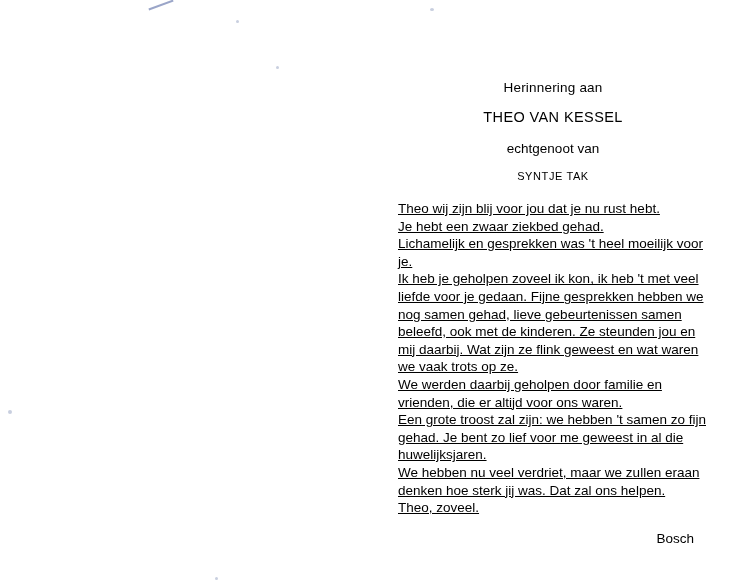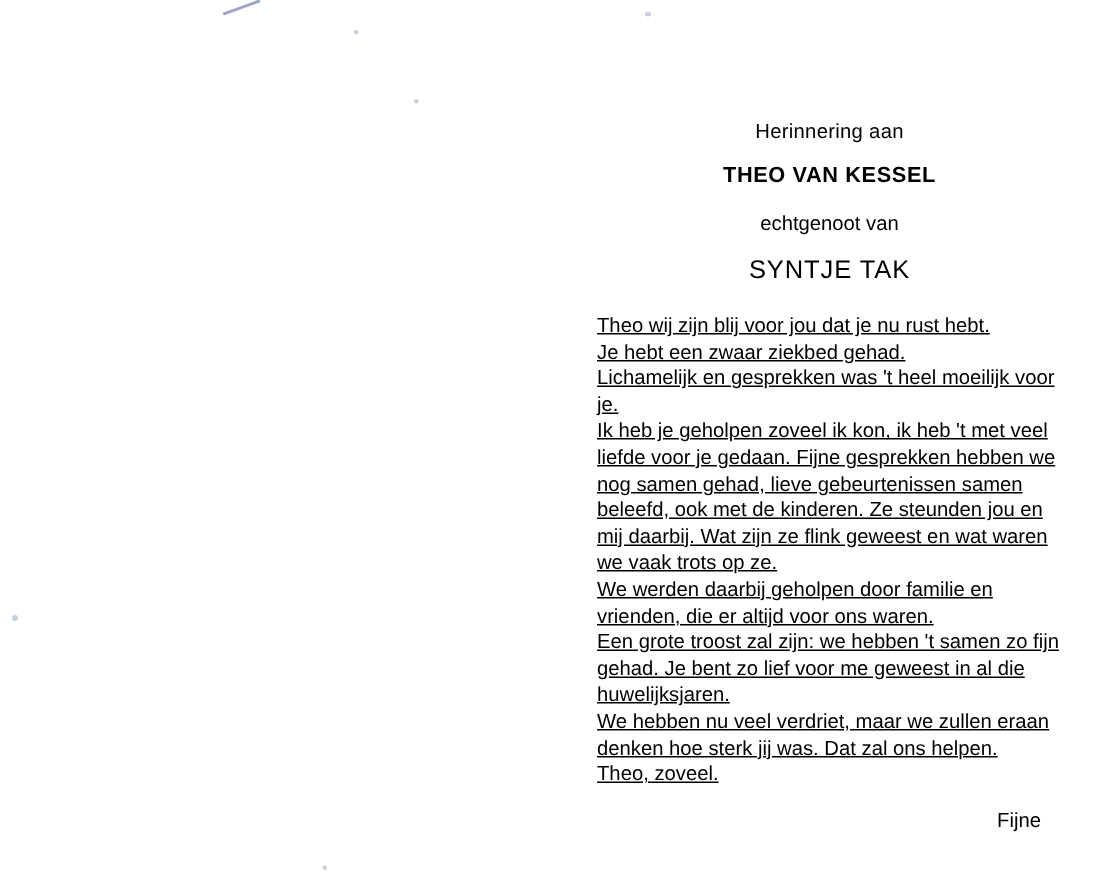--- a/index.html
+++ b/index.html
@@ -48,7 +48,7 @@
   }
   .line-name {
     font-size: 14.5px;
-    font-weight: bold;
+    font-weight: normal;
     letter-spacing: .4px;
     margin-bottom: 16px;
   }

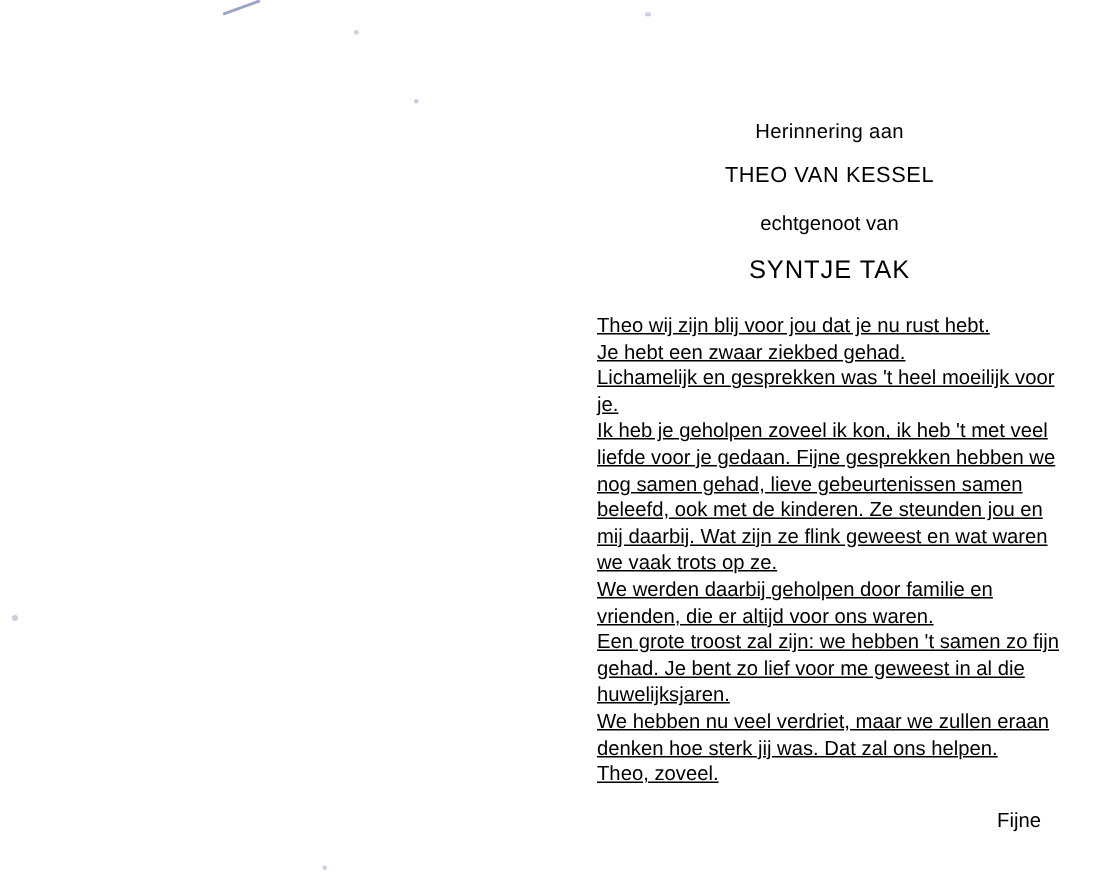--- a/index.html
+++ b/index.html
@@ -57,7 +57,7 @@
     margin-bottom: 14px;
   }
   .line-spouse {
-    font-size: 17px;
+    font-size: 11px;
     letter-spacing: .6px;
     margin-bottom: 18px;
   }

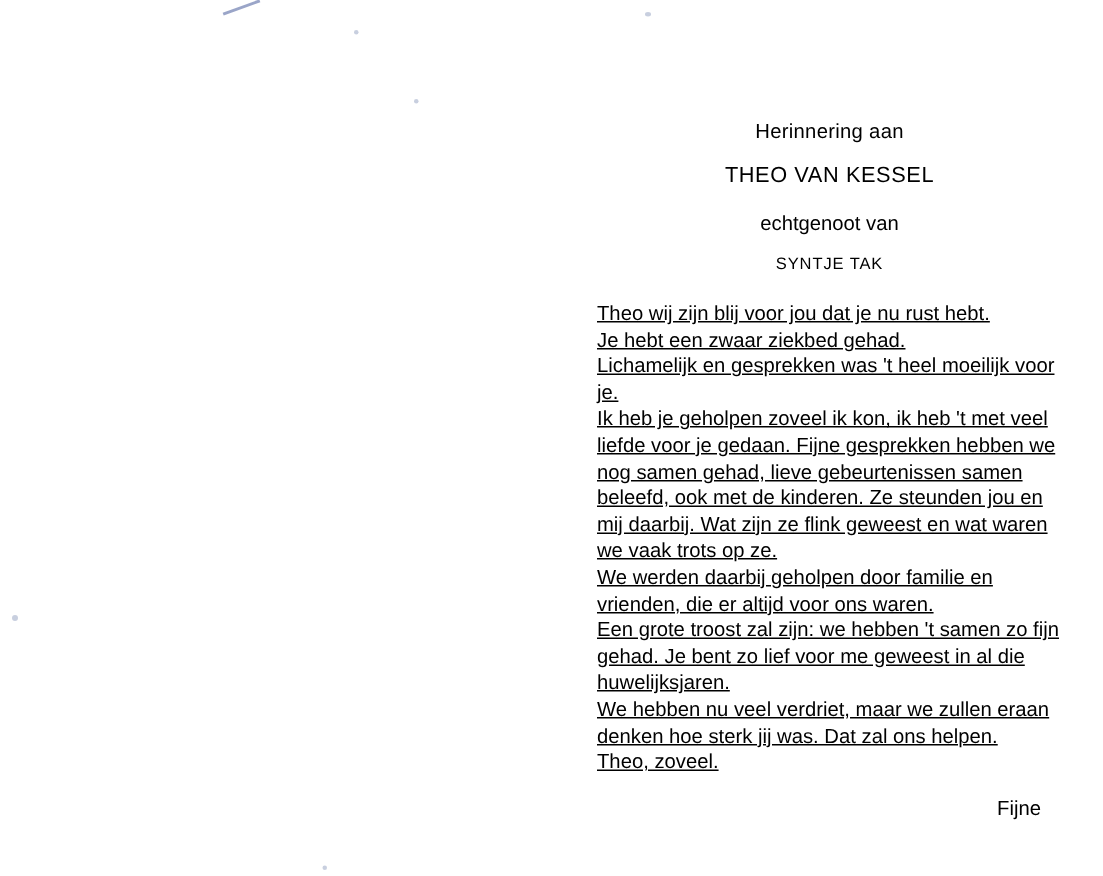--- a/index.html
+++ b/index.html
@@ -117,7 +117,7 @@
       <p>Theo, zoveel.</p>
     </div>
 
-    <div class="signature">Fijne</div>
+    <div class="signature">Bosch</div>
 
   </div>
 </div>

